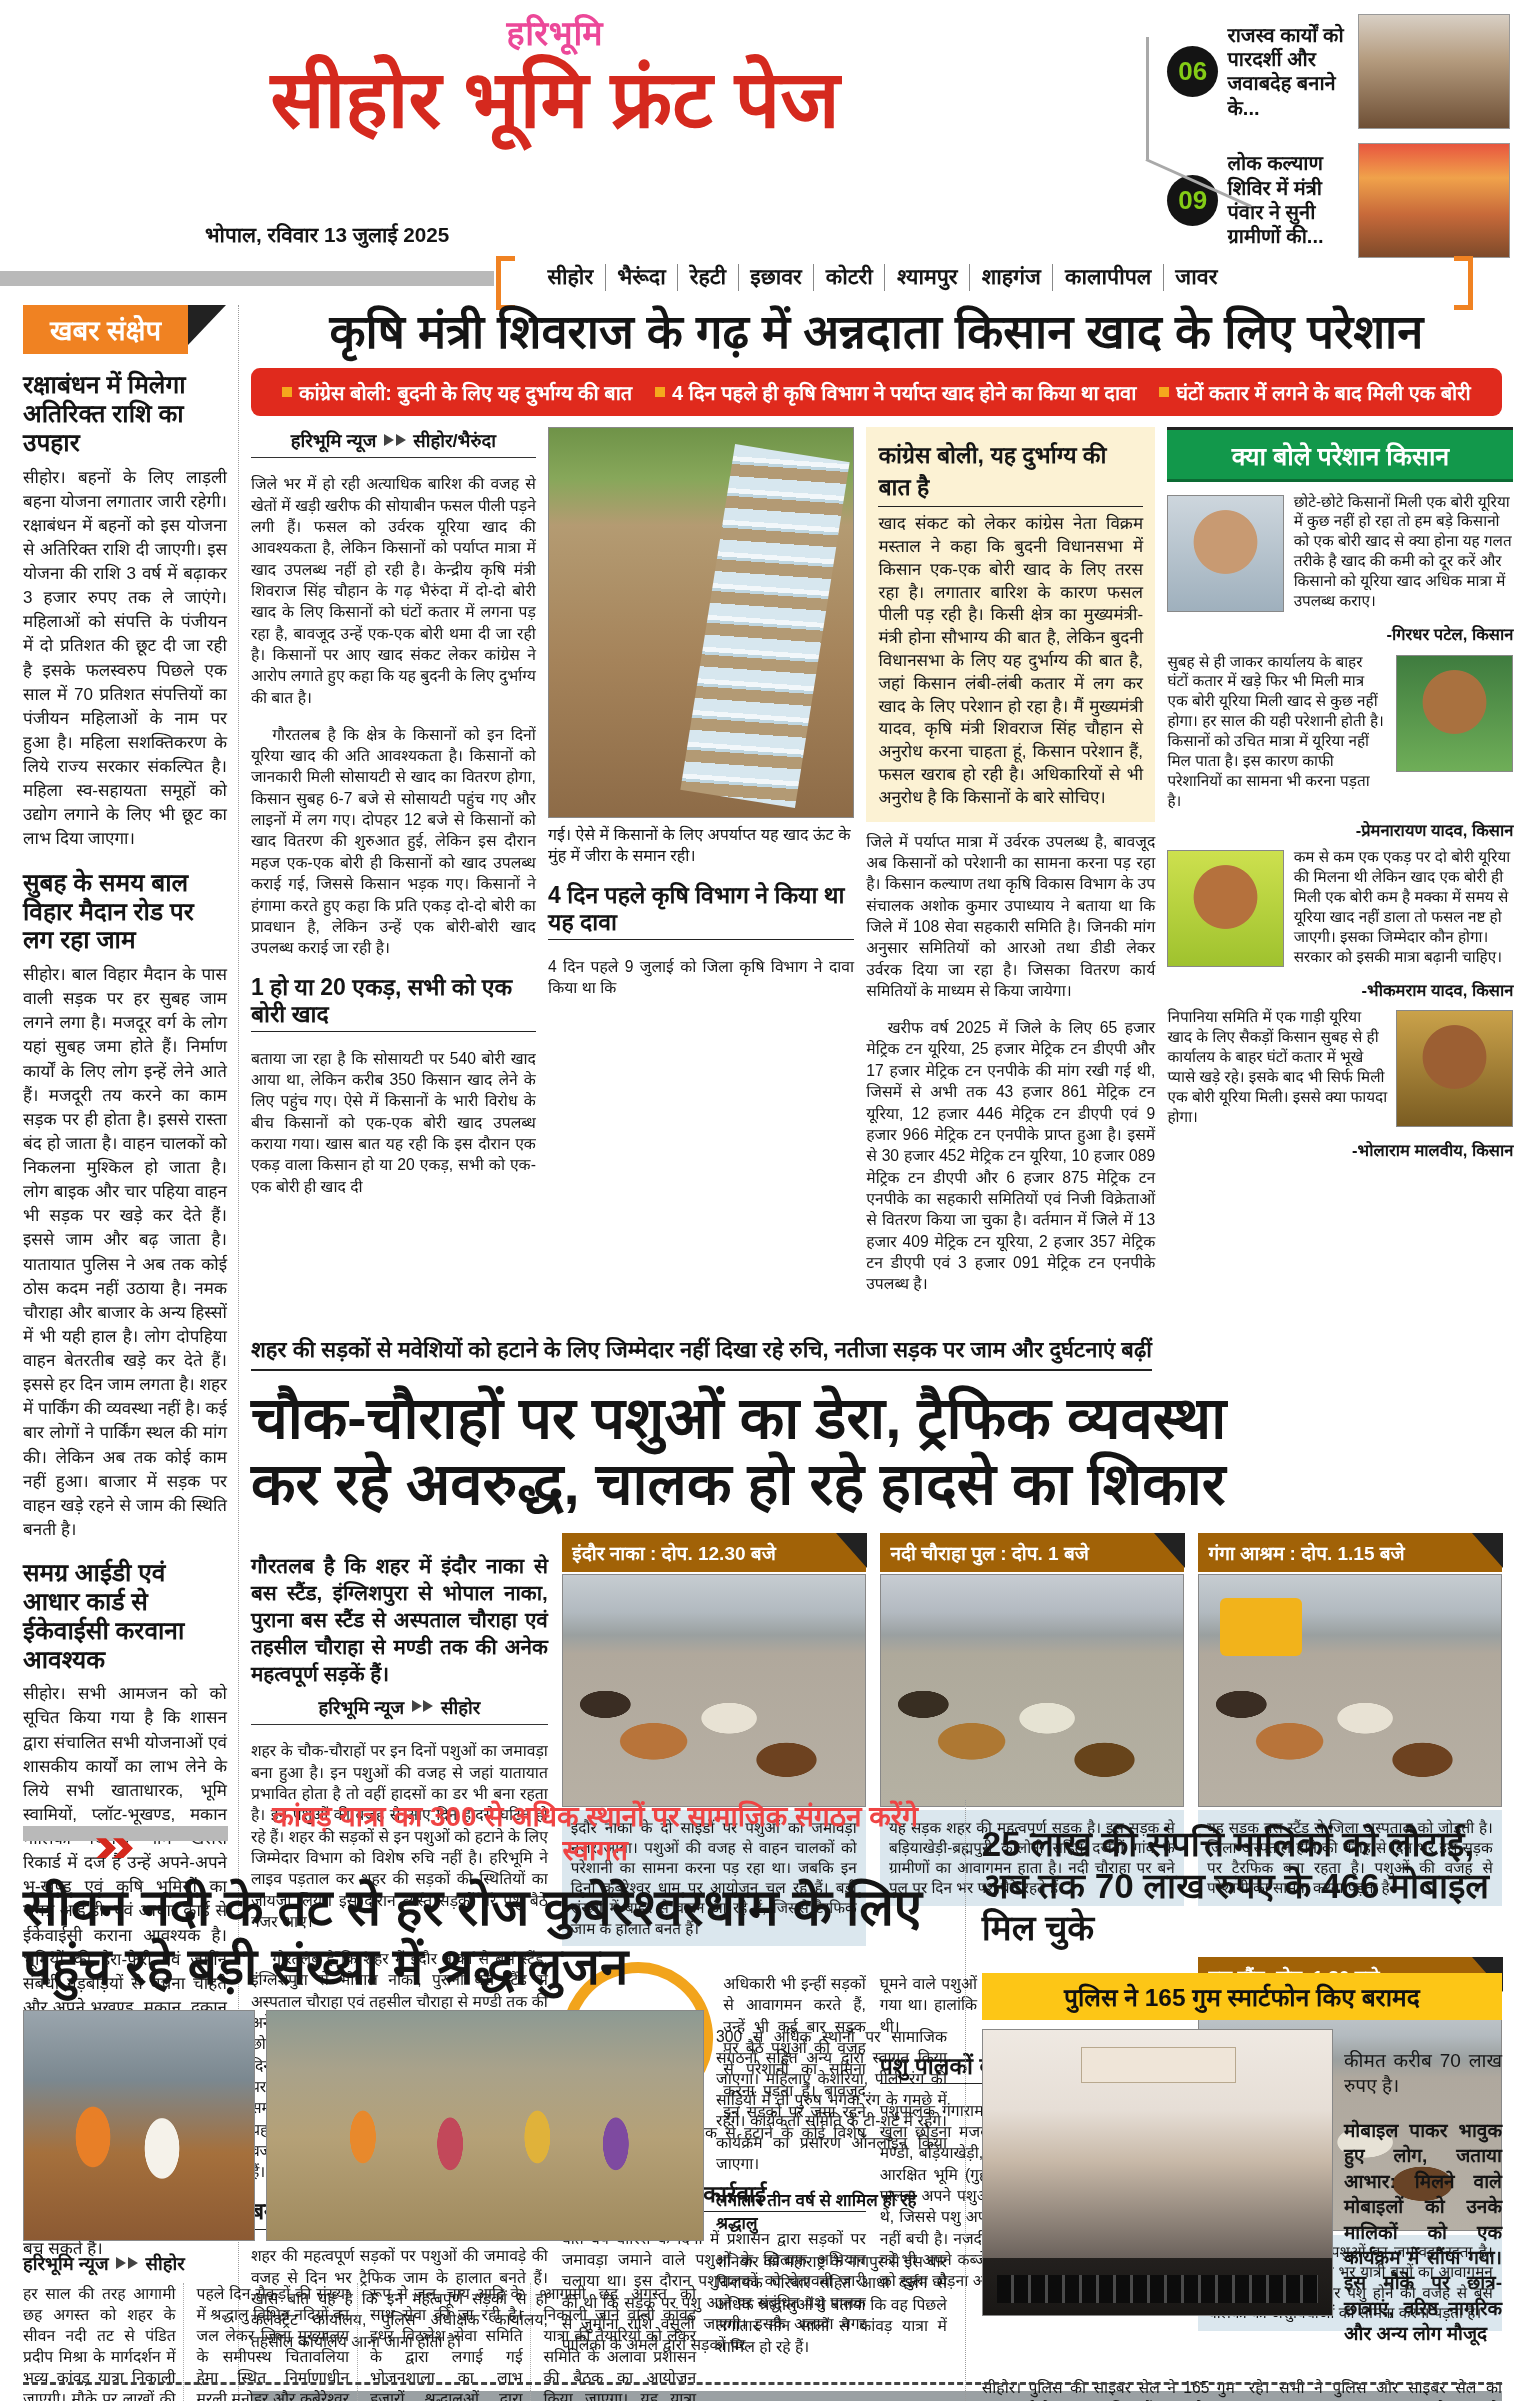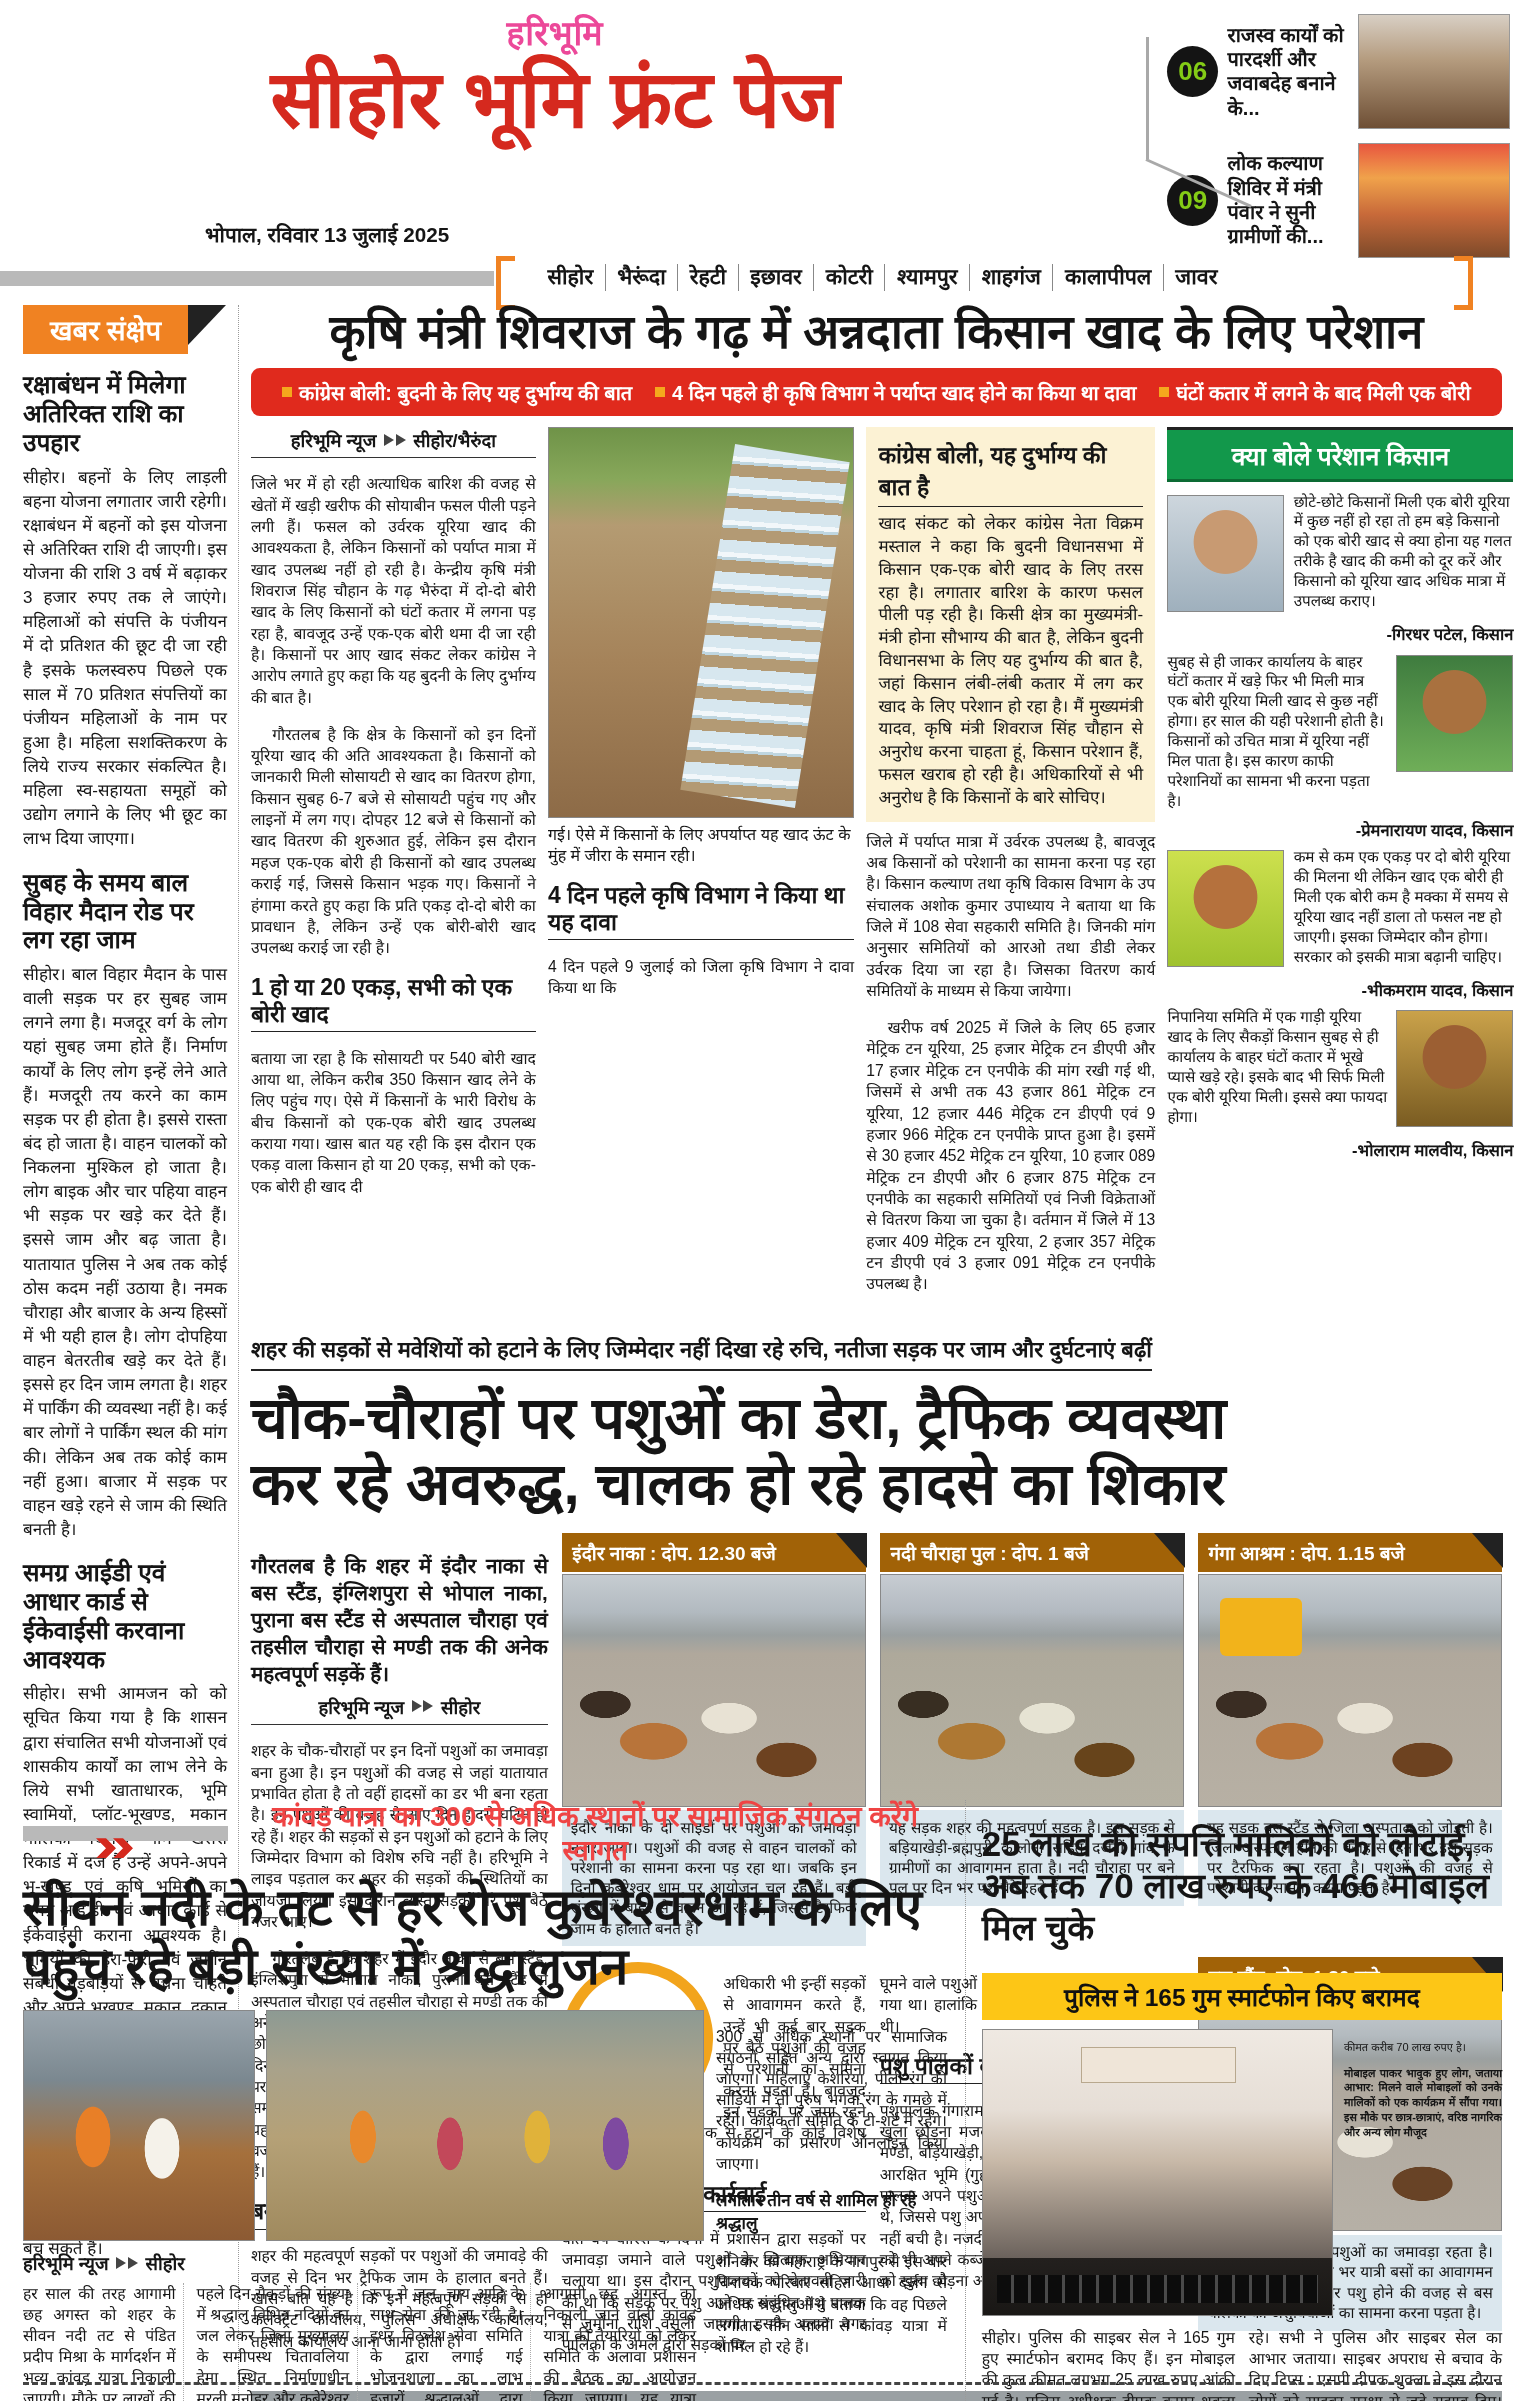--- a/index.html
+++ b/index.html
@@ -133,7 +133,7 @@
   .s4-photo::before{content:"";position:absolute;left:28%;top:6%;width:44%;height:12%;background:#efe5d8;border:1.5px solid #b8a88e;}
   .s4-photo::after{content:"";position:absolute;left:4%;bottom:4%;width:92%;height:10%;
     background:repeating-linear-gradient(90deg,#0c0c0c 0 13.8px,#4a4a4a 13.8px 17px);}
-  .s4-side{width:158px;flex:none;font-size:11px;line-height:1.34;}
+  .s4-side{width:158px;flex:none;font-size:19px;line-height:1.34;}
   .s4-cols{display:flex;gap:13.8px;margin-top:10.7px;}
   .s4-col{flex:1;font-size:15.7px;line-height:1.36;}
   .dashdot{position:absolute;left:23px;width:1479px;top:2382px;border-top:3.1px dashed #444;}

